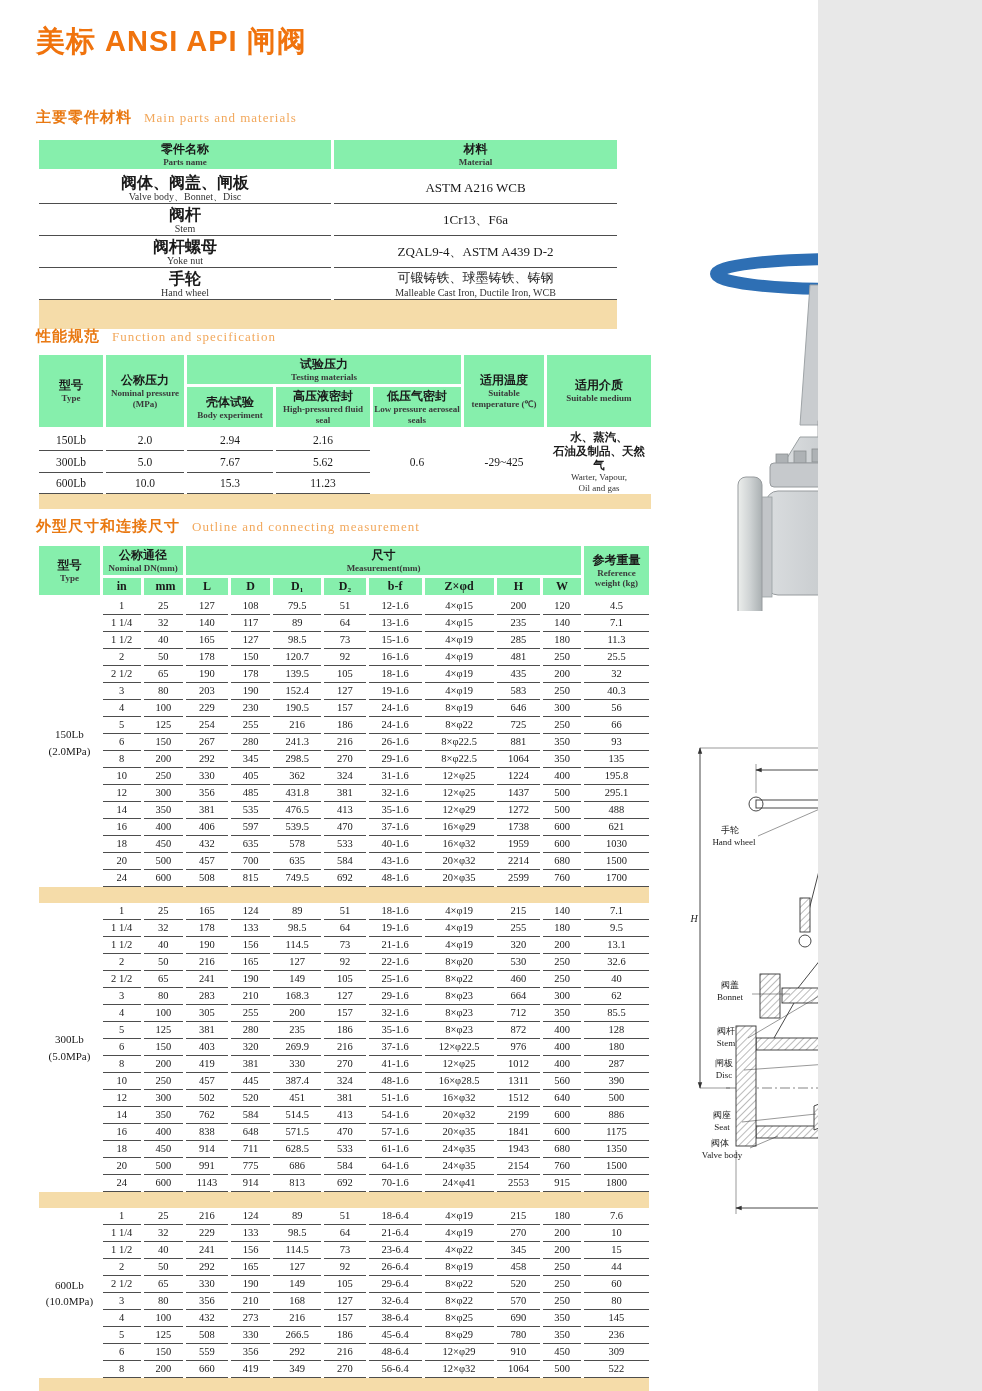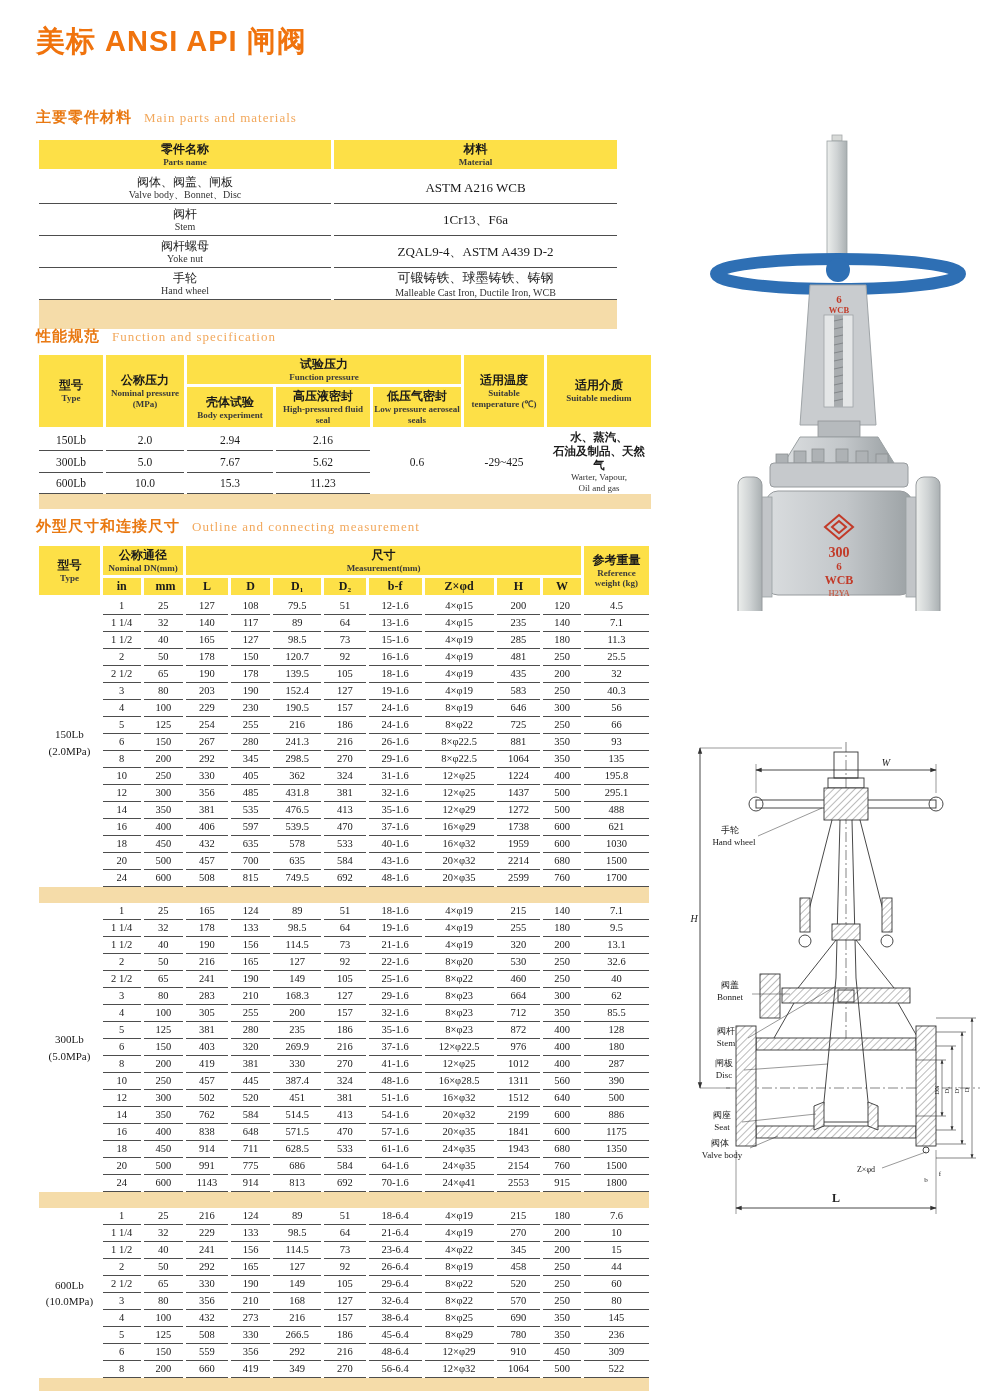--- a/index.html
+++ b/index.html
@@ -3,7 +3,7 @@
 <meta charset="utf-8">
 <style>
   html,body{margin:0;padding:0;background:#e8e8e8;}
-  .page{position:relative;width:982px;height:1391px;background:#ffffff;overflow:hidden;
+  .page{position:relative;width:818px;height:1391px;background:#ffffff;overflow:hidden;
         font-family:"Liberation Serif",serif;color:#1a1a1a;}
   
   #title{position:absolute;left:36px;top:22px;}

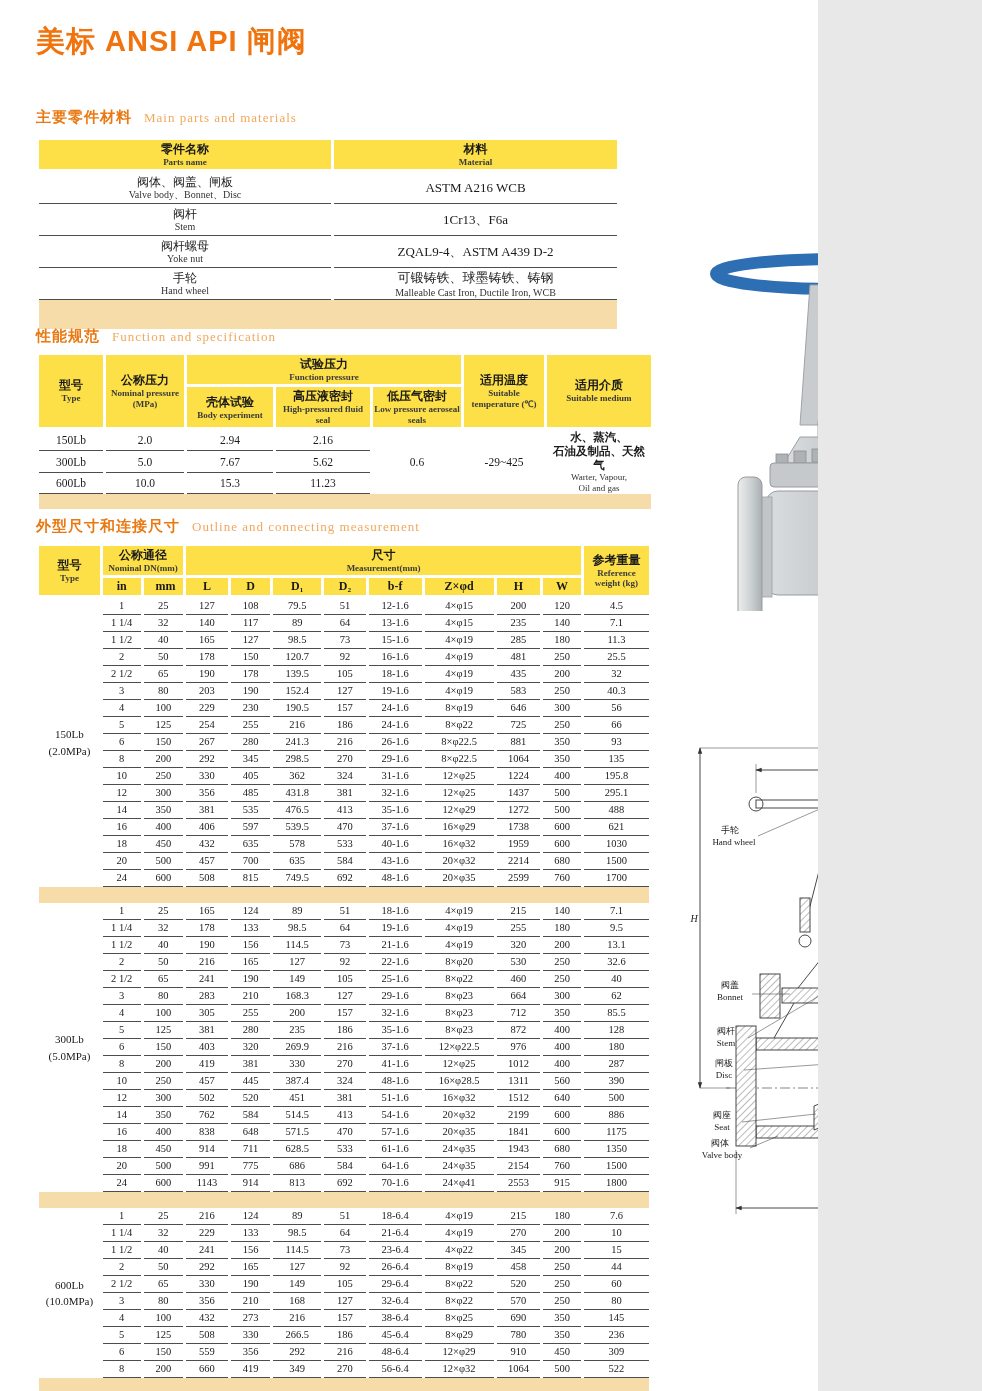--- a/index.html
+++ b/index.html
@@ -14,7 +14,7 @@
   .sec-heading .en{font-size:13px;color:#f2a85c;margin-left:12px;letter-spacing:1px;}
   
   table{border-collapse:separate;border-spacing:3px 0;table-layout:fixed;position:absolute;}
-  th{background:#fde047;text-align:center;vertical-align:middle;padding:2px 1px;border-bottom:3px solid #fff;overflow:hidden;}
+  th{background:#86efac;text-align:center;vertical-align:middle;padding:2px 1px;border-bottom:3px solid #fff;overflow:hidden;}
   th .zh{font-weight:bold;font-size:12px;color:#1a1a1a;line-height:1.25;}
   th .en{font-size:9px;color:#3a3a3a;line-height:1.15;}
   td{text-align:center;vertical-align:middle;border-bottom:1px solid #4d4d4d;overflow:hidden;}

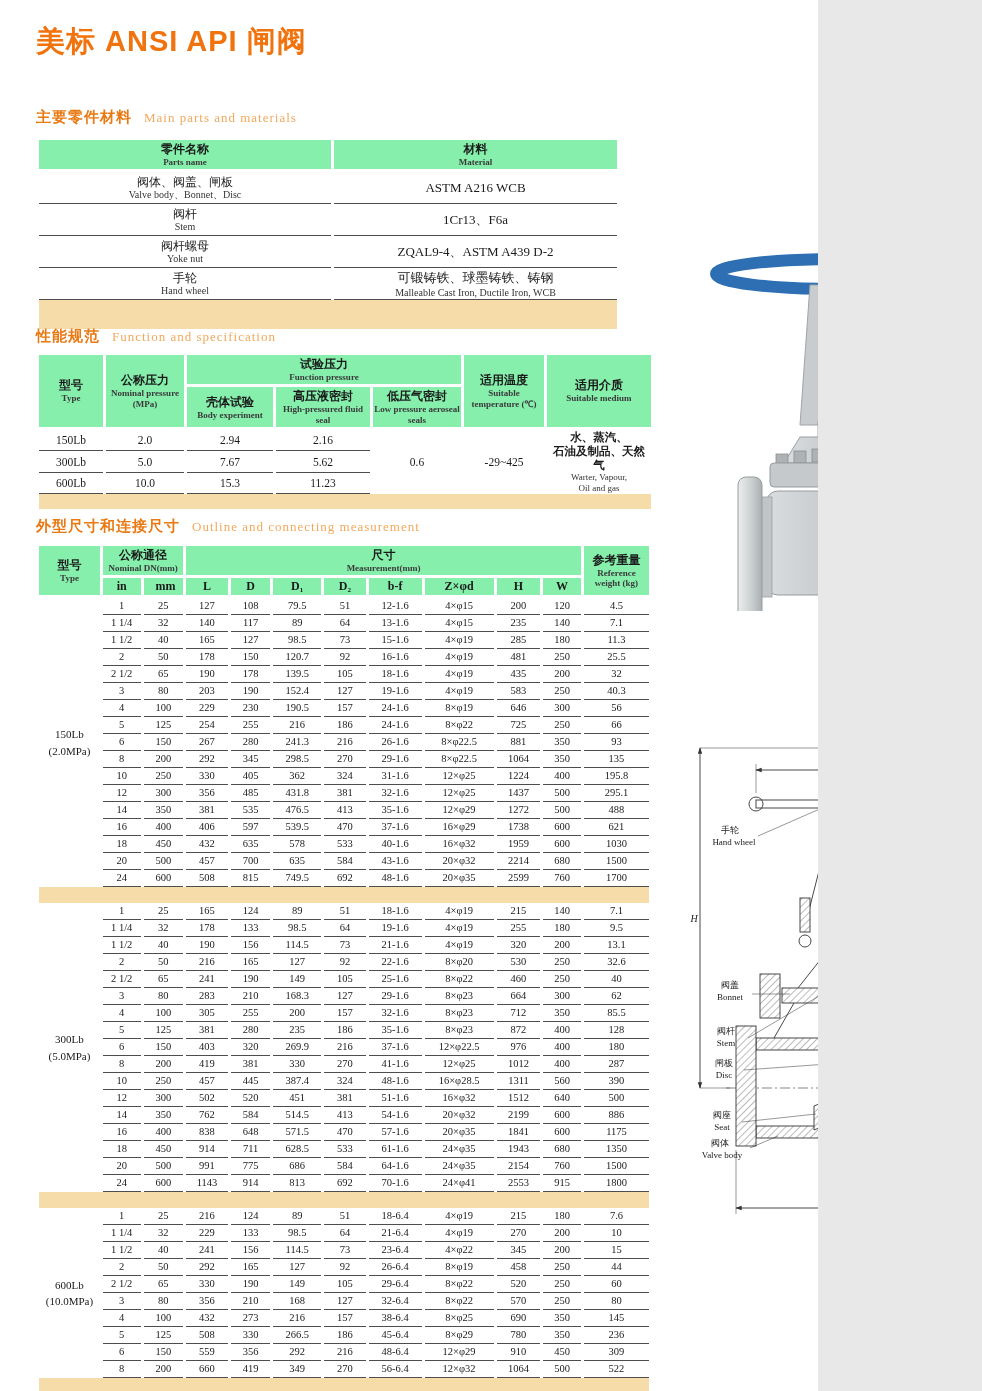--- a/index.html
+++ b/index.html
@@ -23,7 +23,7 @@
   
   #materials-table{left:36px;top:140px;width:584px;}
   #materials-table td{height:29px;}
-  #materials-table .part-zh{font-weight:normal;font-size:12px;line-height:1.1;}
+  #materials-table .part-zh{font-weight:bold;font-size:16px;line-height:1.1;}
   #materials-table .part-en{font-size:10px;color:#333;line-height:1.1;}
   #materials-table .m1{font-size:13px;}
   #materials-table .m2{font-size:10px;color:#333;}

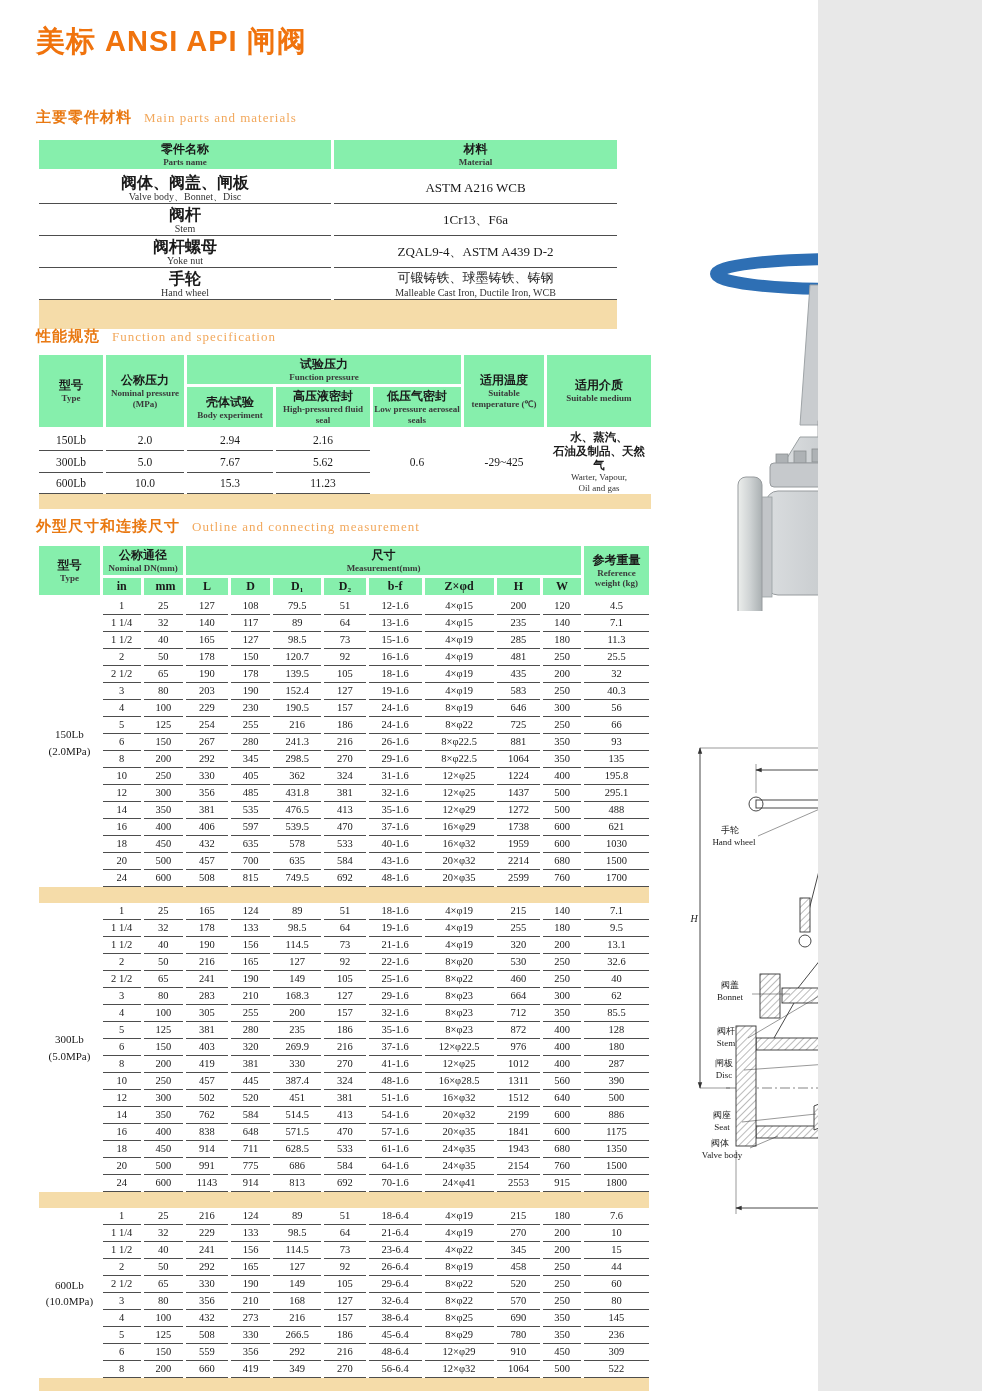--- a/index.html
+++ b/index.html
@@ -143,7 +143,7 @@
         </th>
         <th colspan="3">
           <div class="zh">试验压力</div>
-          <div class="en">Function pressure</div>
+          <div class="en">Testing materials</div>
         </th>
         <th rowspan="2">
           <div class="zh">适用温度</div>

